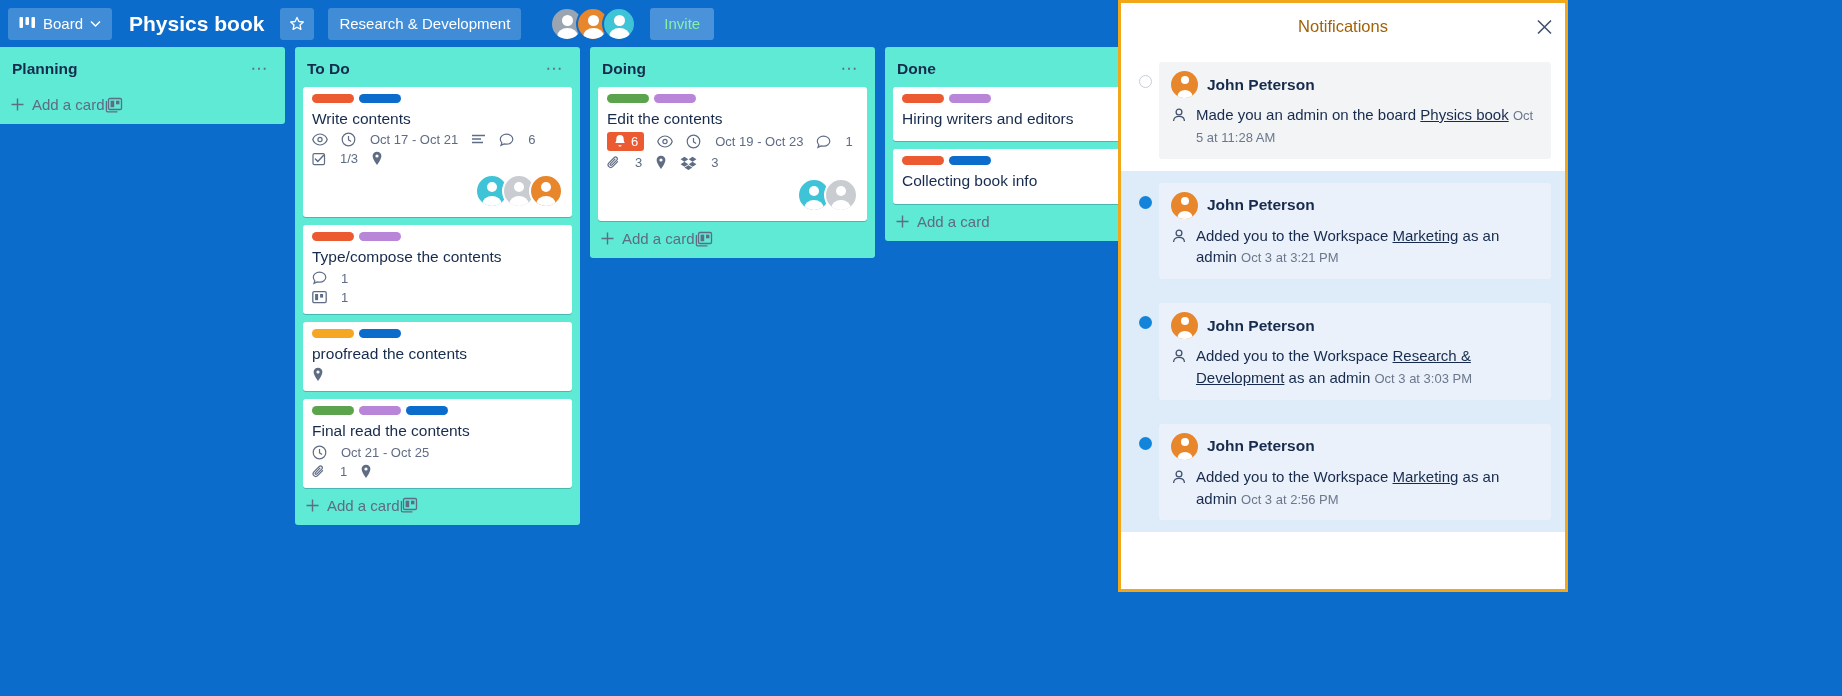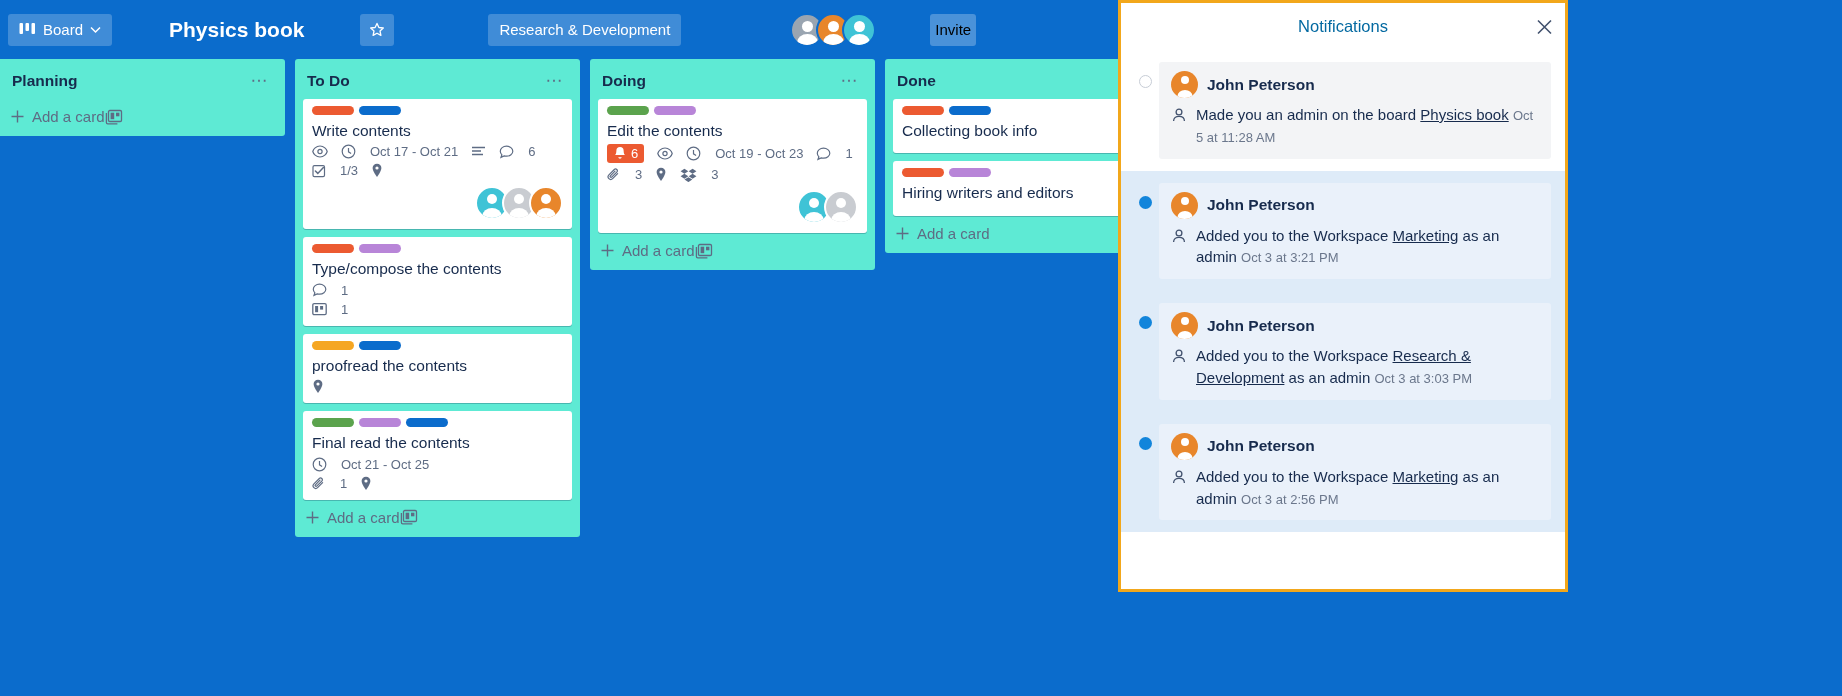--- a/index.html
+++ b/index.html
@@ -17,13 +17,12 @@
   }
   
   .topbar {
-    height: 59px; width: 100%;
+    height: 47px; width: 100%;
     display: flex; align-items: center;
     background: #0b6ccc;
     padding: 0 0 0 0;
     position: relative;
     z-index: 5;
-    gap: 40px;
   }
   .tb-btn {
     display: flex; align-items: center; gap: 7px;

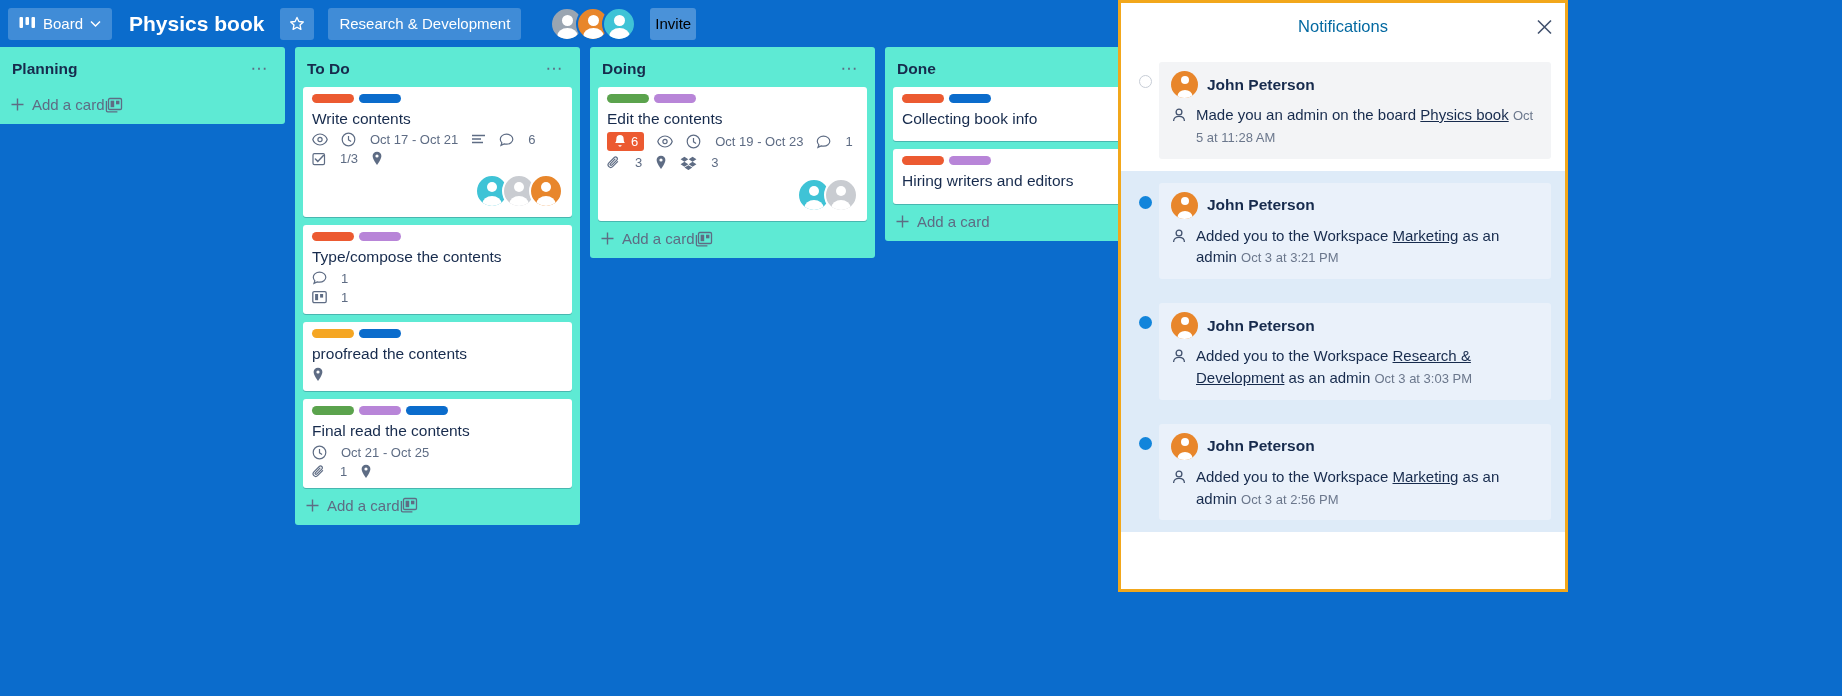--- a/index.html
+++ b/index.html
@@ -59,8 +59,8 @@
     border-radius: 50% 50% 0 0; background: #fff;
   }
   .invite-btn {
-    margin-left: 14px; height: 32px; padding: 0 5px;
-    background: rgba(255,255,255,0.26); color: #000000;
+    margin-left: 14px; height: 32px; padding: 0 14px;
+    background: rgba(255,255,255,0.26); color: #86efac;
     border-radius: 3px; font-size: 15px;
     display: flex; align-items: center; cursor: pointer;
   }

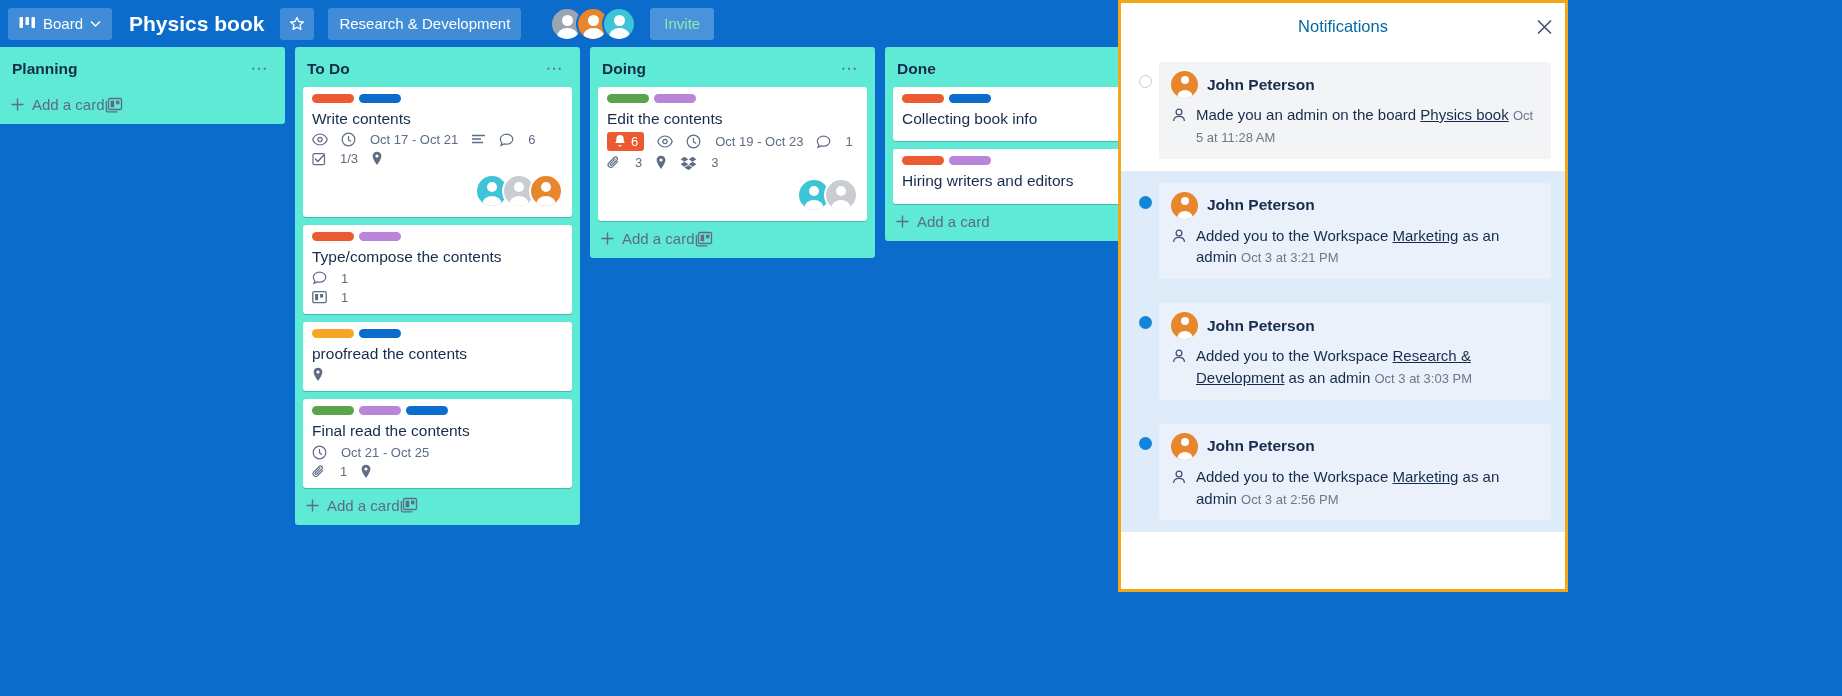--- a/index.html
+++ b/index.html
@@ -142,7 +142,7 @@
     height: 47px; display: flex; align-items: center; justify-content: center;
     position: relative; flex: 0 0 47px;
   }
-  .notif-title { font-size: 16.5px; color: #0369a1; }
+  .notif-title { font-size: 16.5px; color: #a16207; }
   .notif-close {
     position: absolute; right: 12px; top: 50%; transform: translateY(-50%);
     cursor: pointer; color: #42526e;

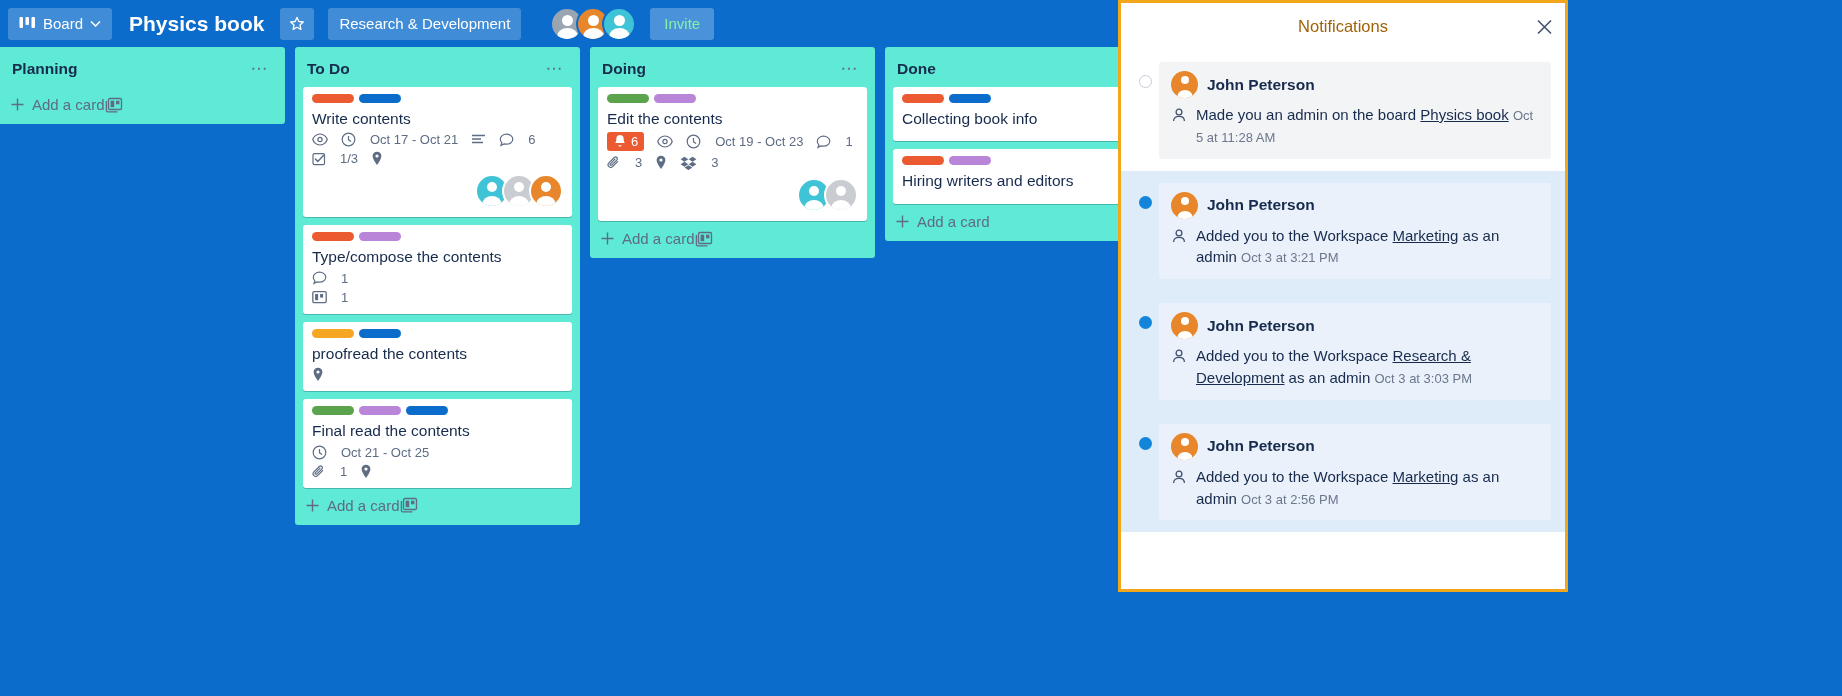--- a/index.html
+++ b/index.html
@@ -534,16 +534,16 @@
           <div class="card">
             <div class="labels">
               <span class="lbl" style="background:#ec5a31"></span>
-              <span class="lbl" style="background:#0b6ccc"></span>
-            </div>
-            <div class="card-title">Collecting book info</div>
+              <span class="lbl" style="background:#b885d8"></span>
+            </div>
+            <div class="card-title">Hiring writers and editors</div>
           </div>
           <div class="card">
             <div class="labels">
               <span class="lbl" style="background:#ec5a31"></span>
-              <span class="lbl" style="background:#b885d8"></span>
-            </div>
-            <div class="card-title">Hiring writers and editors</div>
+              <span class="lbl" style="background:#0b6ccc"></span>
+            </div>
+            <div class="card-title">Collecting book info</div>
           </div>
         </div>
         <div class="addcard">

